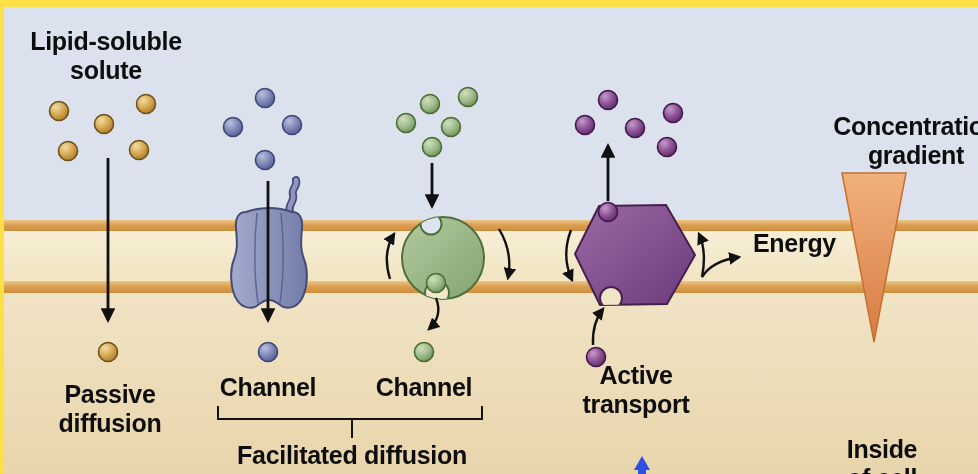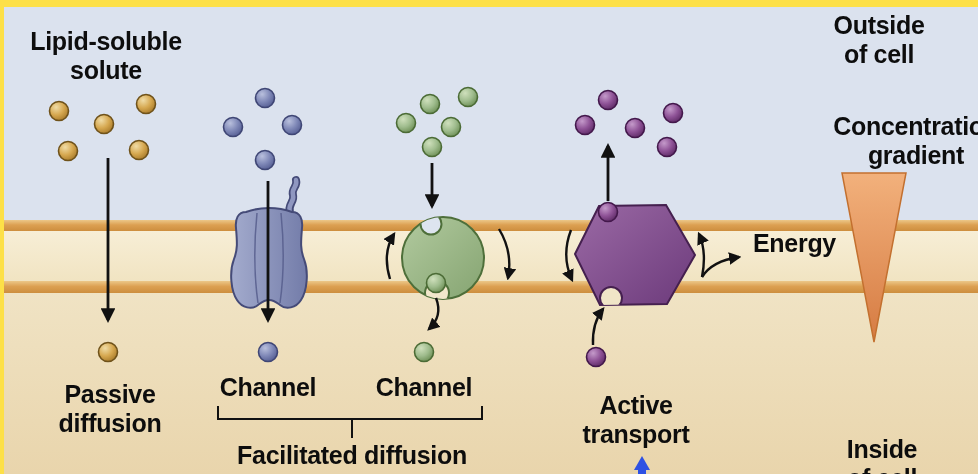--- a/index.html
+++ b/index.html
@@ -153,7 +153,6 @@
 
   <div class="lbl ctr" style="left:106px;top:27px;">Lipid-soluble
 solute</div>
-  <div class="lbl ctr" style="left:879px;top:11px;">Outside of cell</div>
   <div class="lbl ctr" style="left:876px;top:112px;margin-left:40px;">Concentration
 gradient</div>
   <div class="lbl" style="left:753px;top:229px;">Energy</div>

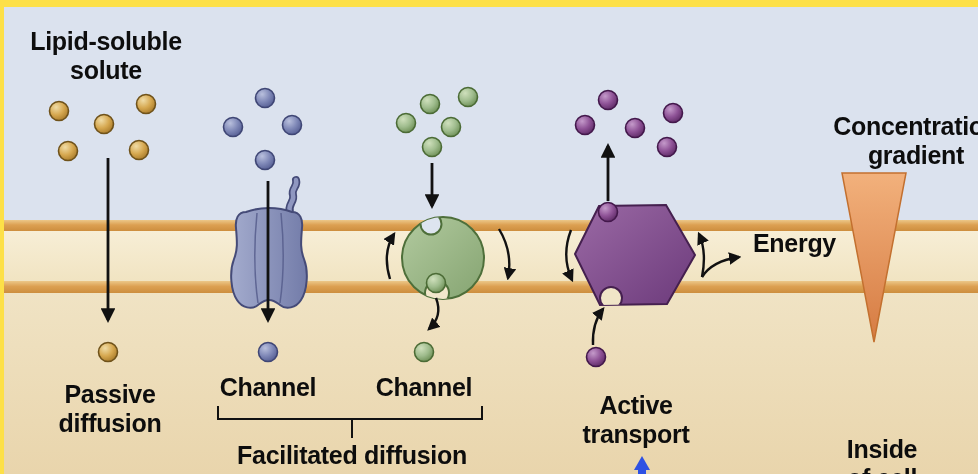--- a/index.html
+++ b/index.html
@@ -160,7 +160,7 @@
 diffusion</div>
   <div class="lbl ctr" style="left:268px;top:373px;">Channel</div>
   <div class="lbl ctr" style="left:424px;top:373px;">Channel</div>
-  <div class="lbl ctr" style="left:636px;top:391px;">Active
+  <div class="lbl ctr" style="left:636px;top:361px;">Active
 transport</div>
   <div class="lbl ctr" style="left:352px;top:441px;">Facilitated diffusion</div>
   <div class="lbl ctr" style="left:882px;top:435px;">Inside of cell</div>

